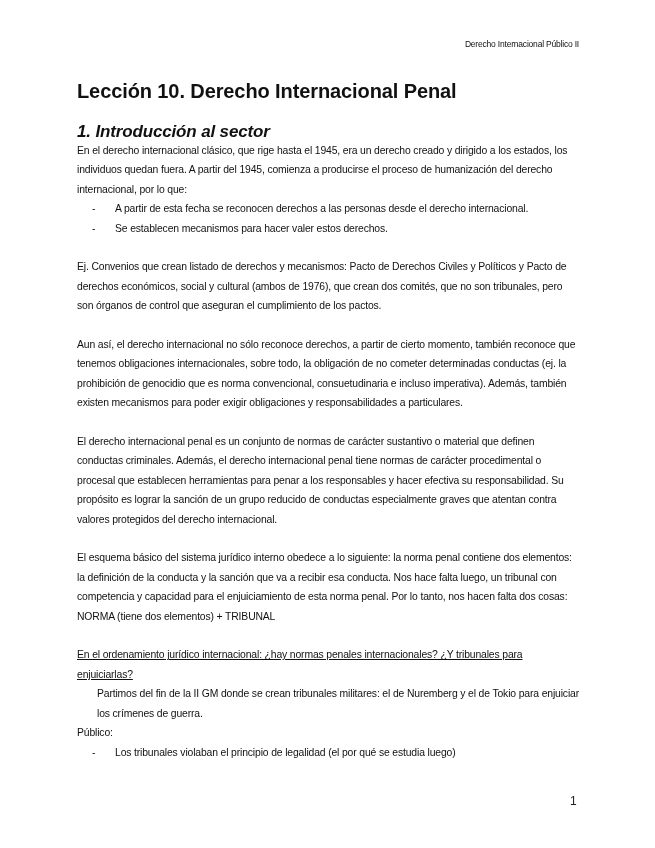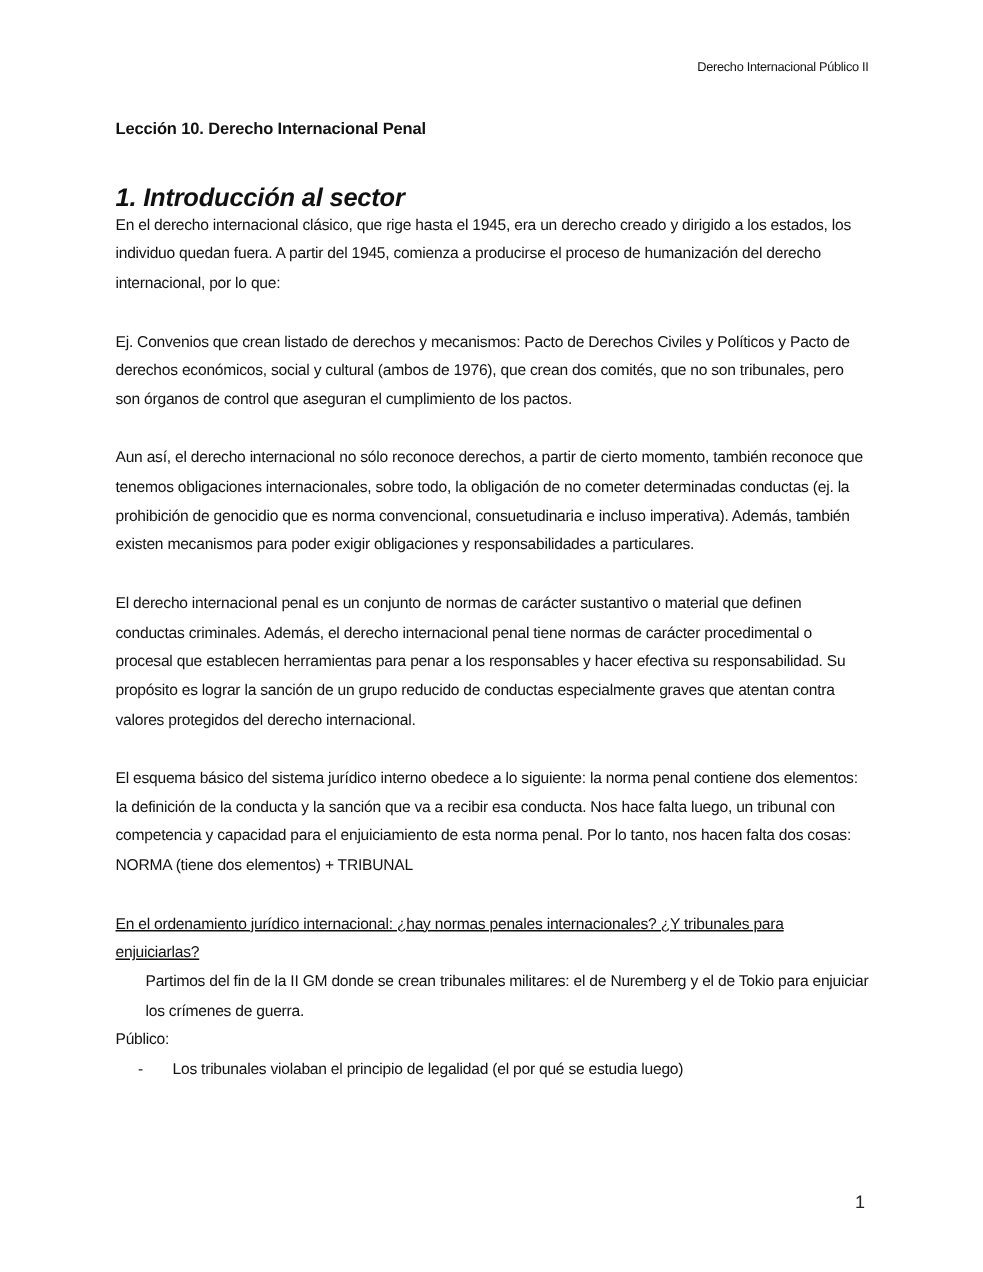--- a/index.html
+++ b/index.html
@@ -7,7 +7,7 @@
          font-family: "Liberation Sans", "DejaVu Sans", sans-serif; color: #111; }
   .page { position: absolute; left: 0; top: 0; width: 655px; height: 848px; background: #fff; }
   .running-header { position: absolute; right: 76px; top: 39px; font-size: 8.5px; letter-spacing: -0.2px; color: #111; }
-  .title { position: absolute; left: 77px; top: 80px; font-size: 11px; font-weight: bold; color: #111; letter-spacing: -0.1px; }
+  .title { position: absolute; left: 77px; top: 80px; font-size: 20px; font-weight: bold; color: #111; letter-spacing: -0.1px; }
   .content { position: absolute; left: 77px; top: 122px; width: 502px; font-size: 10.4px; line-height: 19.4px; letter-spacing: -0.15px; }
   .h2 { font-size: 17px; font-weight: bold; font-style: italic; line-height: 19px; margin-top: 0; }
   .u { text-decoration: underline; }

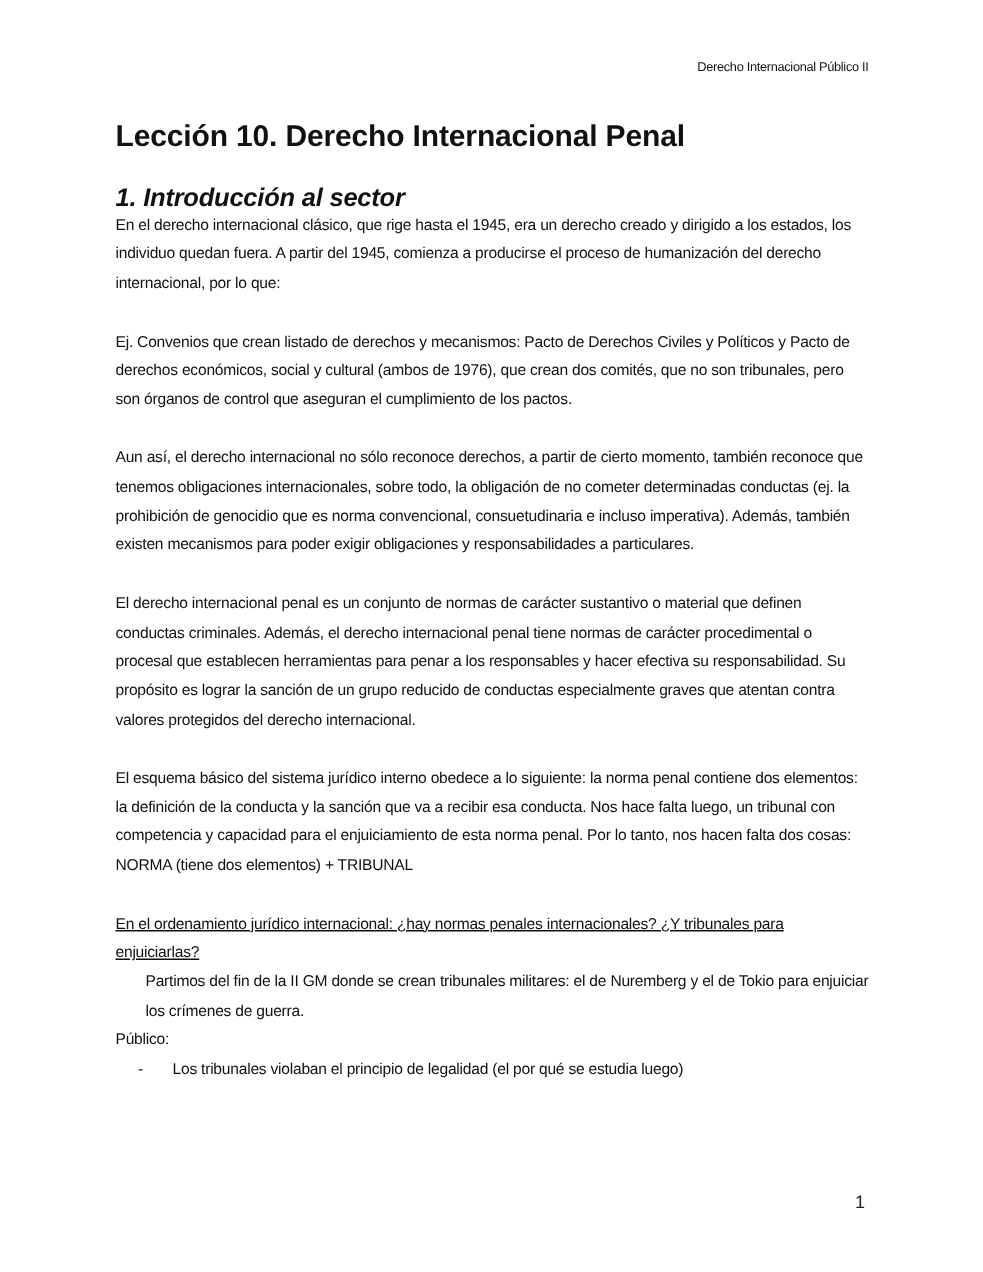--- a/index.html
+++ b/index.html
@@ -29,7 +29,7 @@
 
   <div class="content">
     <div class="h2">1. Introducción al sector</div>
-    <p>En el derecho internacional clásico, que rige hasta el 1945, era un derecho creado y dirigido a los estados, los individuo quedan fuera. A partir del 1945, comienza a producirse el proceso de humanización del derecho internacional, por lo que:</p>
+    <p>En el derecho internacional clásico, que rige hasta el 1945, era un derecho creado y dirigido a los estados, los individuos quedan fuera. A partir del 1945, comienza a producirse el proceso de humanización del derecho internacional, por lo que:</p>
     <div class="gap"></div>
     <p>Ej. Convenios que crean listado de derechos y mecanismos: Pacto de Derechos Civiles y Políticos y Pacto de derechos económicos, social y cultural (ambos de 1976), que crean dos comités, que no son tribunales, pero son órganos de control que aseguran el cumplimiento de los pactos.</p>
     <div class="gap"></div>

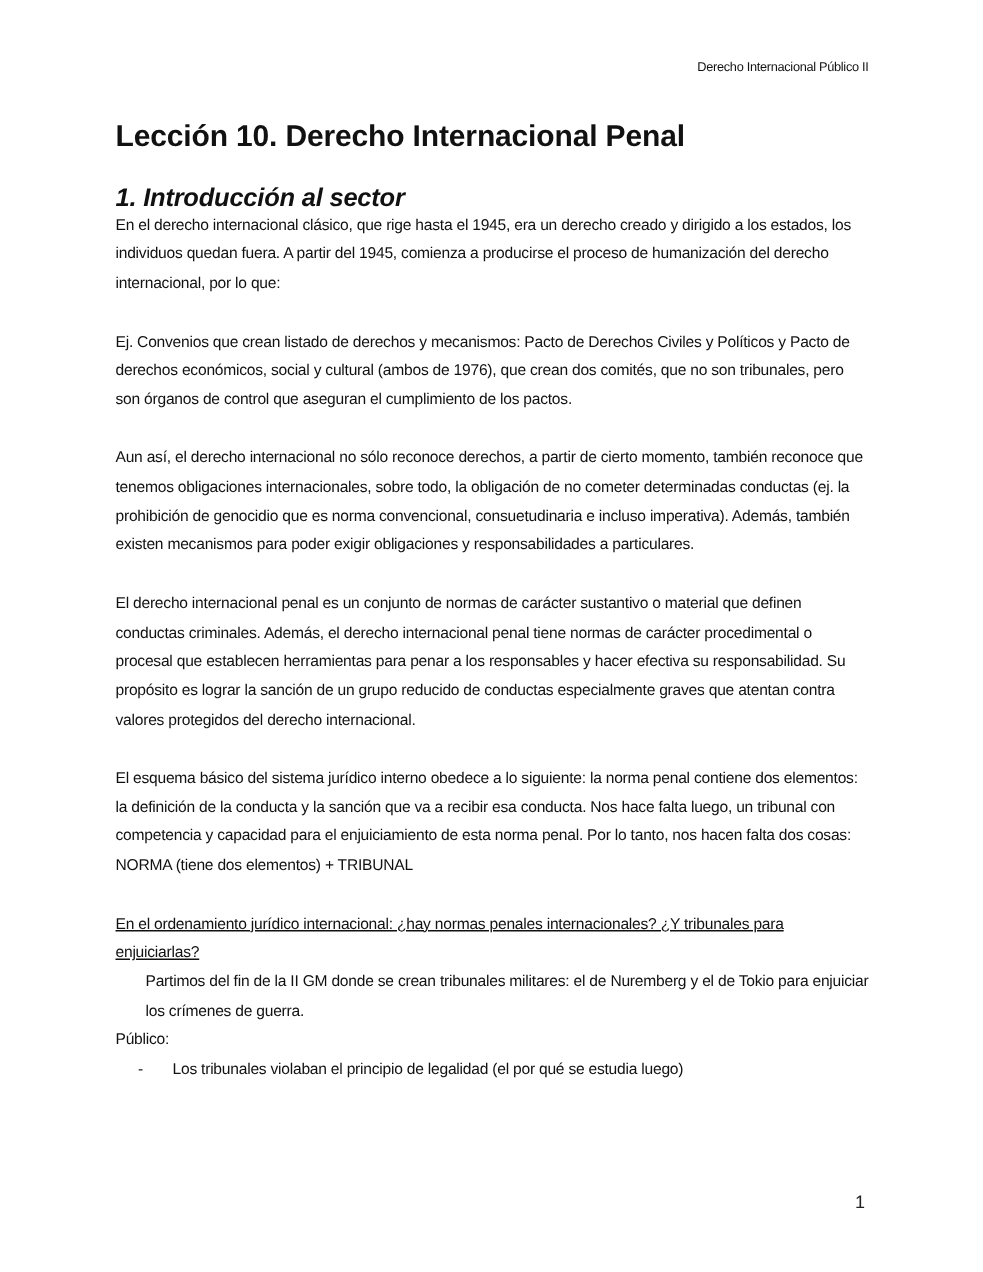--- a/index.html
+++ b/index.html
@@ -30,6 +30,10 @@
   <div class="content">
     <div class="h2">1. Introducción al sector</div>
     <p>En el derecho internacional clásico, que rige hasta el 1945, era un derecho creado y dirigido a los estados, los individuos quedan fuera. A partir del 1945, comienza a producirse el proceso de humanización del derecho internacional, por lo que:</p>
+    <ul class="dash">
+      <li>A partir de esta fecha se reconocen derechos a las personas desde el derecho internacional.</li>
+      <li>Se establecen mecanismos para hacer valer estos derechos.</li>
+    </ul>
     <div class="gap"></div>
     <p>Ej. Convenios que crean listado de derechos y mecanismos: Pacto de Derechos Civiles y Políticos y Pacto de derechos económicos, social y cultural (ambos de 1976), que crean dos comités, que no son tribunales, pero son órganos de control que aseguran el cumplimiento de los pactos.</p>
     <div class="gap"></div>

